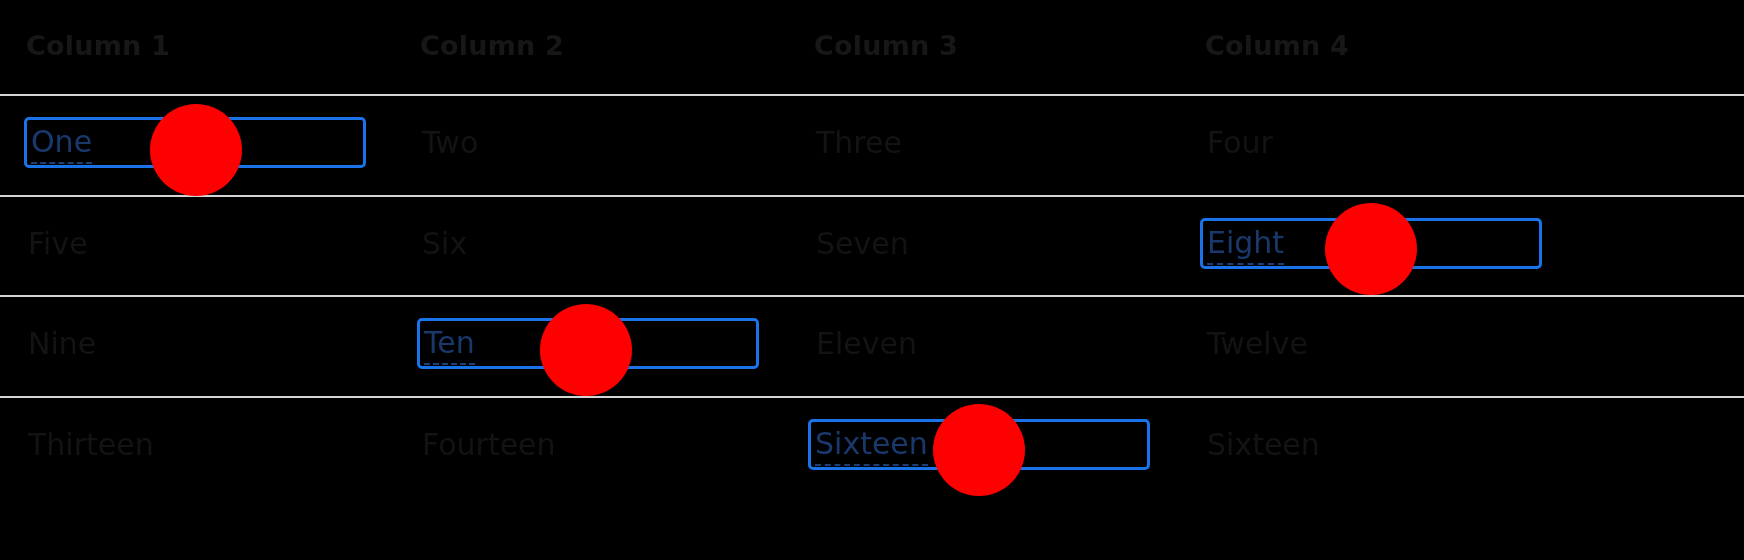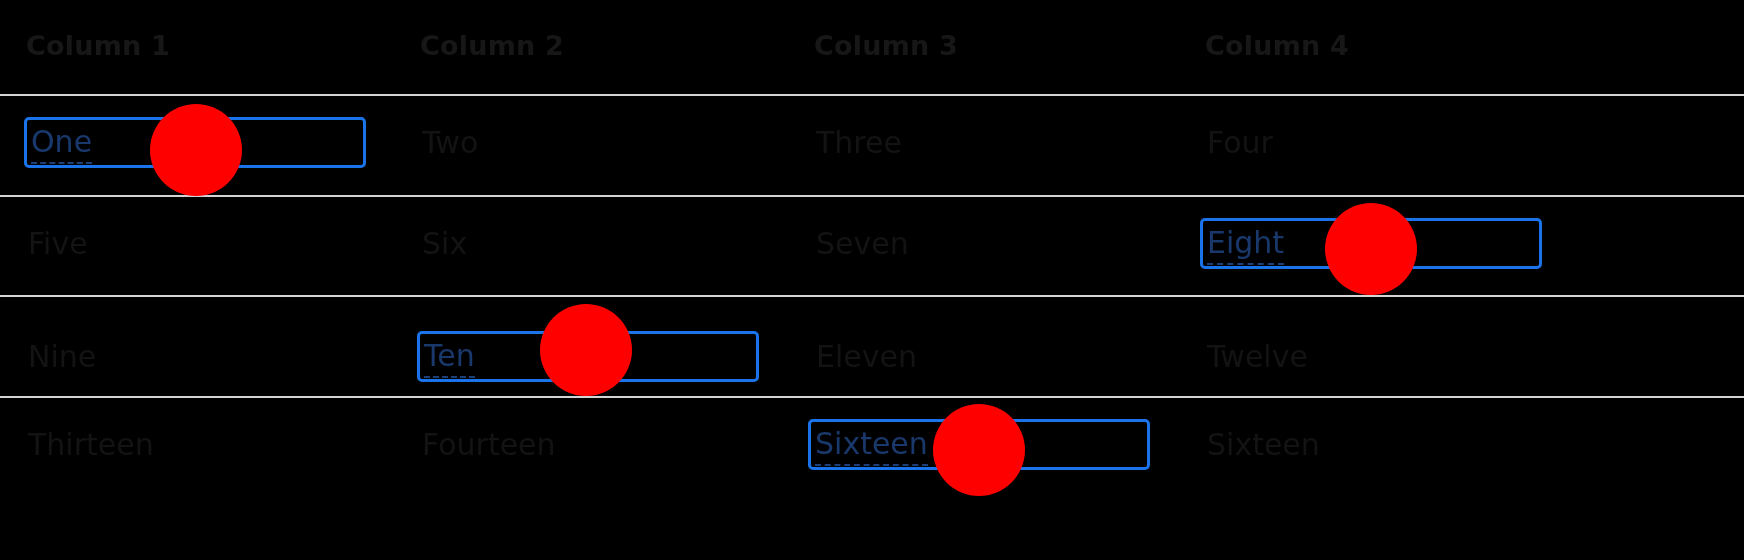--- a/index.html
+++ b/index.html
@@ -152,7 +152,7 @@
           <div class="cell-text"><span class="label-underline">Eight</span></div>
         </div>
       </div>
-      <div class="row" style="top: 309px; height: 100px;">
+      <div class="row" style="top: 296px; height: 100px;">
         <div class="cell" style="left: 26px;">
           <div class="cell-text">Nine</div>
         </div>

